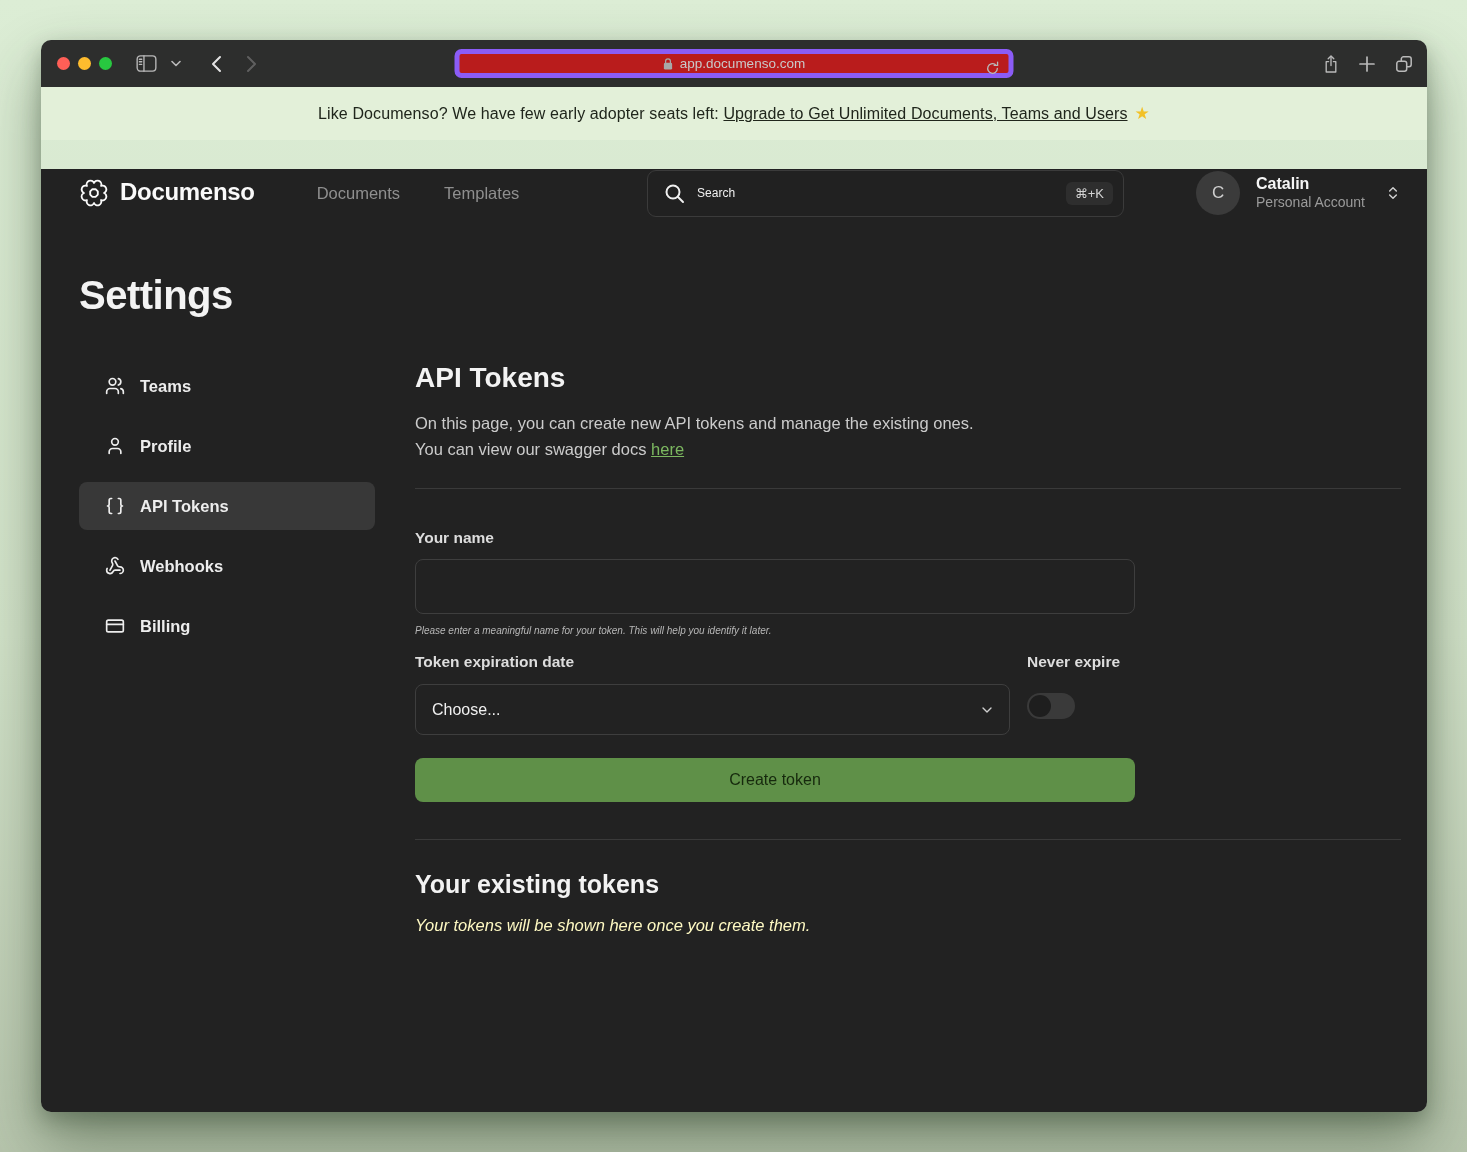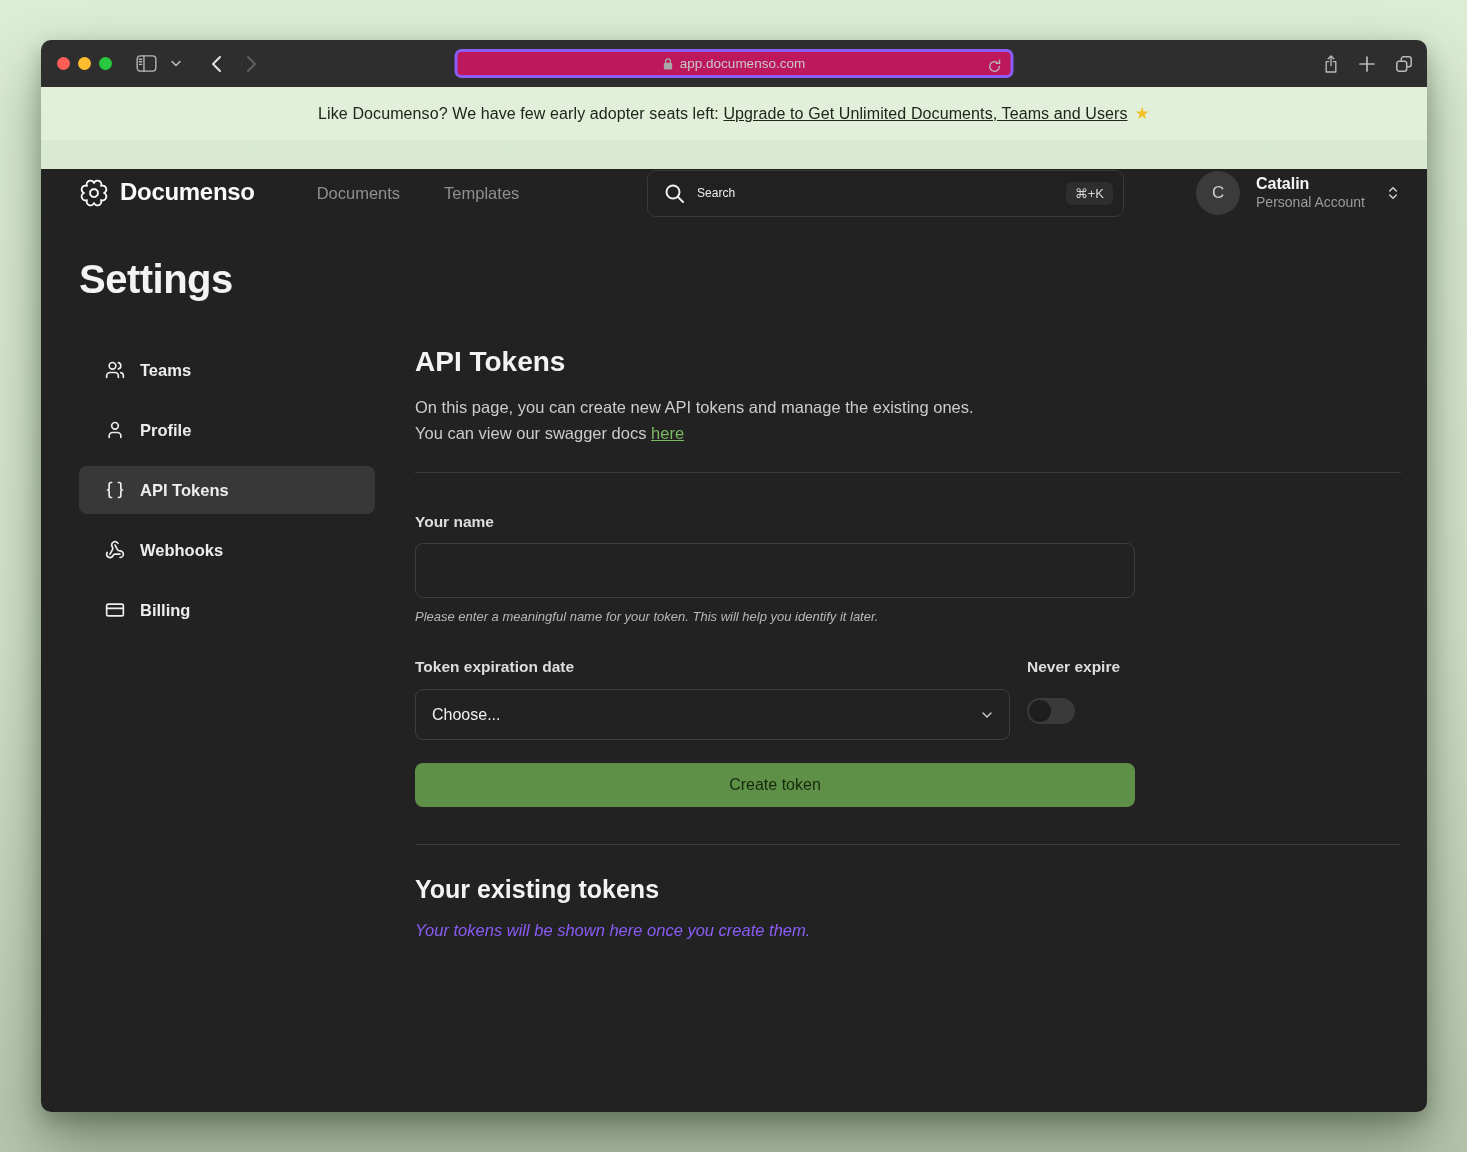--- a/index.html
+++ b/index.html
@@ -21,7 +21,7 @@
   .chrome-left { display:flex; align-items:center; gap:14px; margin-left:24px; }
   .dim { color:#5f5f5f; }
   .urlbar { position:absolute; left:50%; top:9px; transform:translateX(-50%);
-    width:559px; height:29px; background:#be185d; border:3px solid #8b5cf6; border-radius:7px;
+    width:559px; height:29px; background:#b91c1c; border:5px solid #8b5cf6; border-radius:7px;
     display:flex; align-items:center; justify-content:center; color:#c9c9c9; font-size:13.5px; }
   .urlbar .lock { margin-right:6px; color:#a8a8a8; display:flex; }
   .urlbar .reload { position:absolute; right:9px; top:7px; color:#b9b9b9; }

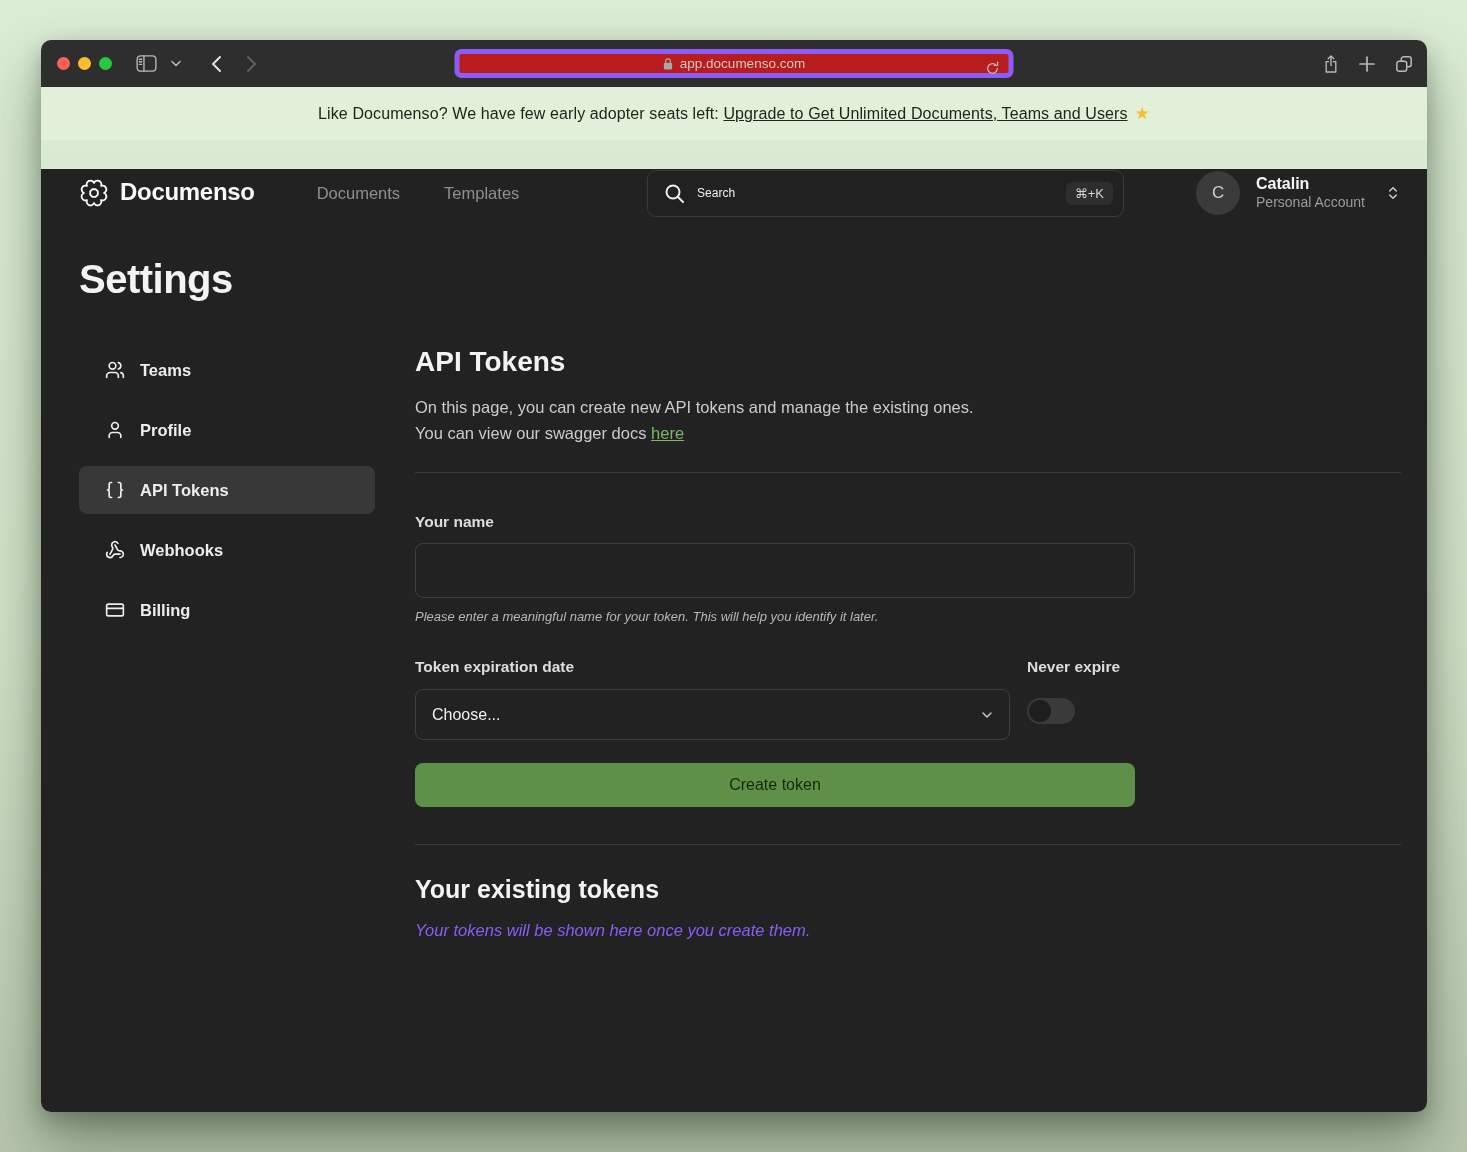--- a/index.html
+++ b/index.html
@@ -54,7 +54,7 @@
   .user-sub { font-size:14px; color:#9b9b9b; line-height:1.25; }
   .user-caret { margin-left:20px; color:#cfcfcf; }
 
-  .settings-title { margin-top:40px; font-size:40px; font-weight:700; color:#f3f3f3;
+  .settings-title { margin-top:56px; font-size:40px; font-weight:700; color:#f3f3f3;
     letter-spacing:-.5px; }
 
   .content { display:flex; margin-top:44px; }

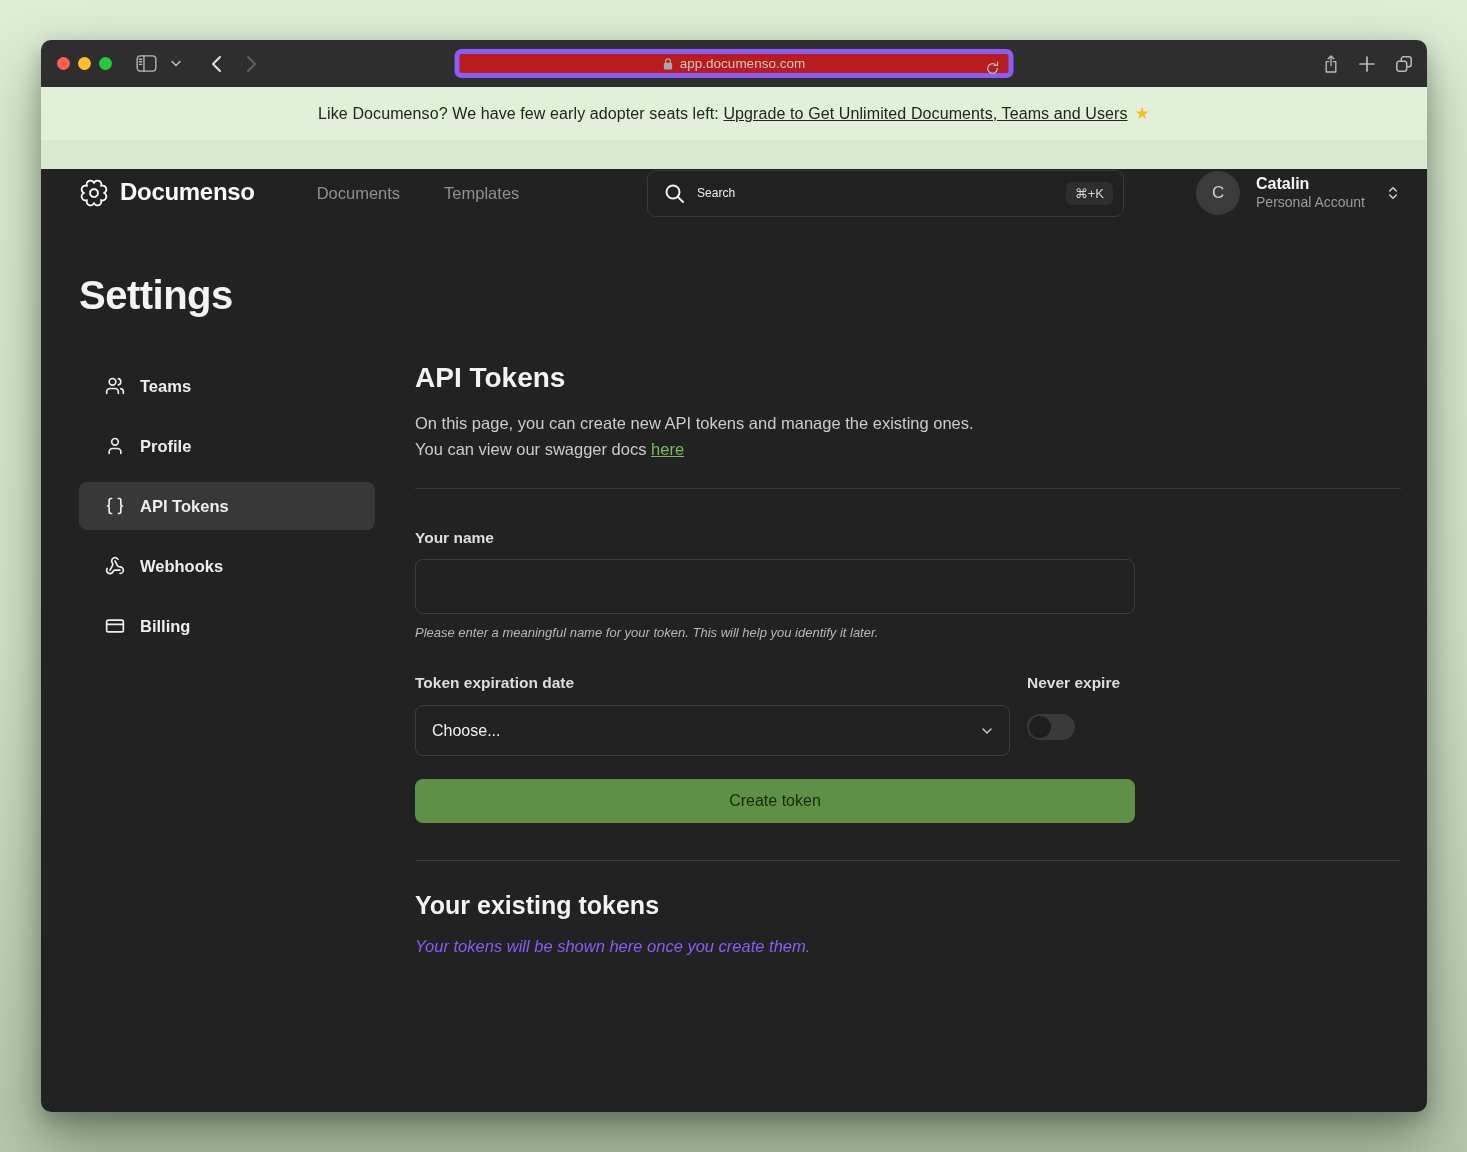--- a/index.html
+++ b/index.html
@@ -76,7 +76,7 @@
   .text-input { margin-top:12px; width:100%; height:55px; background:transparent;
     border:1px solid #3e3e3e; border-radius:8px; color:#f0f0f0; font-size:16px;
     padding:0 14px; outline:none; font-family:inherit; }
-  .hint { margin-top:11px; font-style:italic; font-size:13px; color:#b7b7b7; }
+  .hint { margin-top:11px; font-style:italic; font-size:10px; color:#b7b7b7; }
   .exp-row { display:flex; margin-top:34px;justify-content:space-between; }
   .exp-left { width:595px; }
   .exp-right { margin-left:auto; width:108px; }

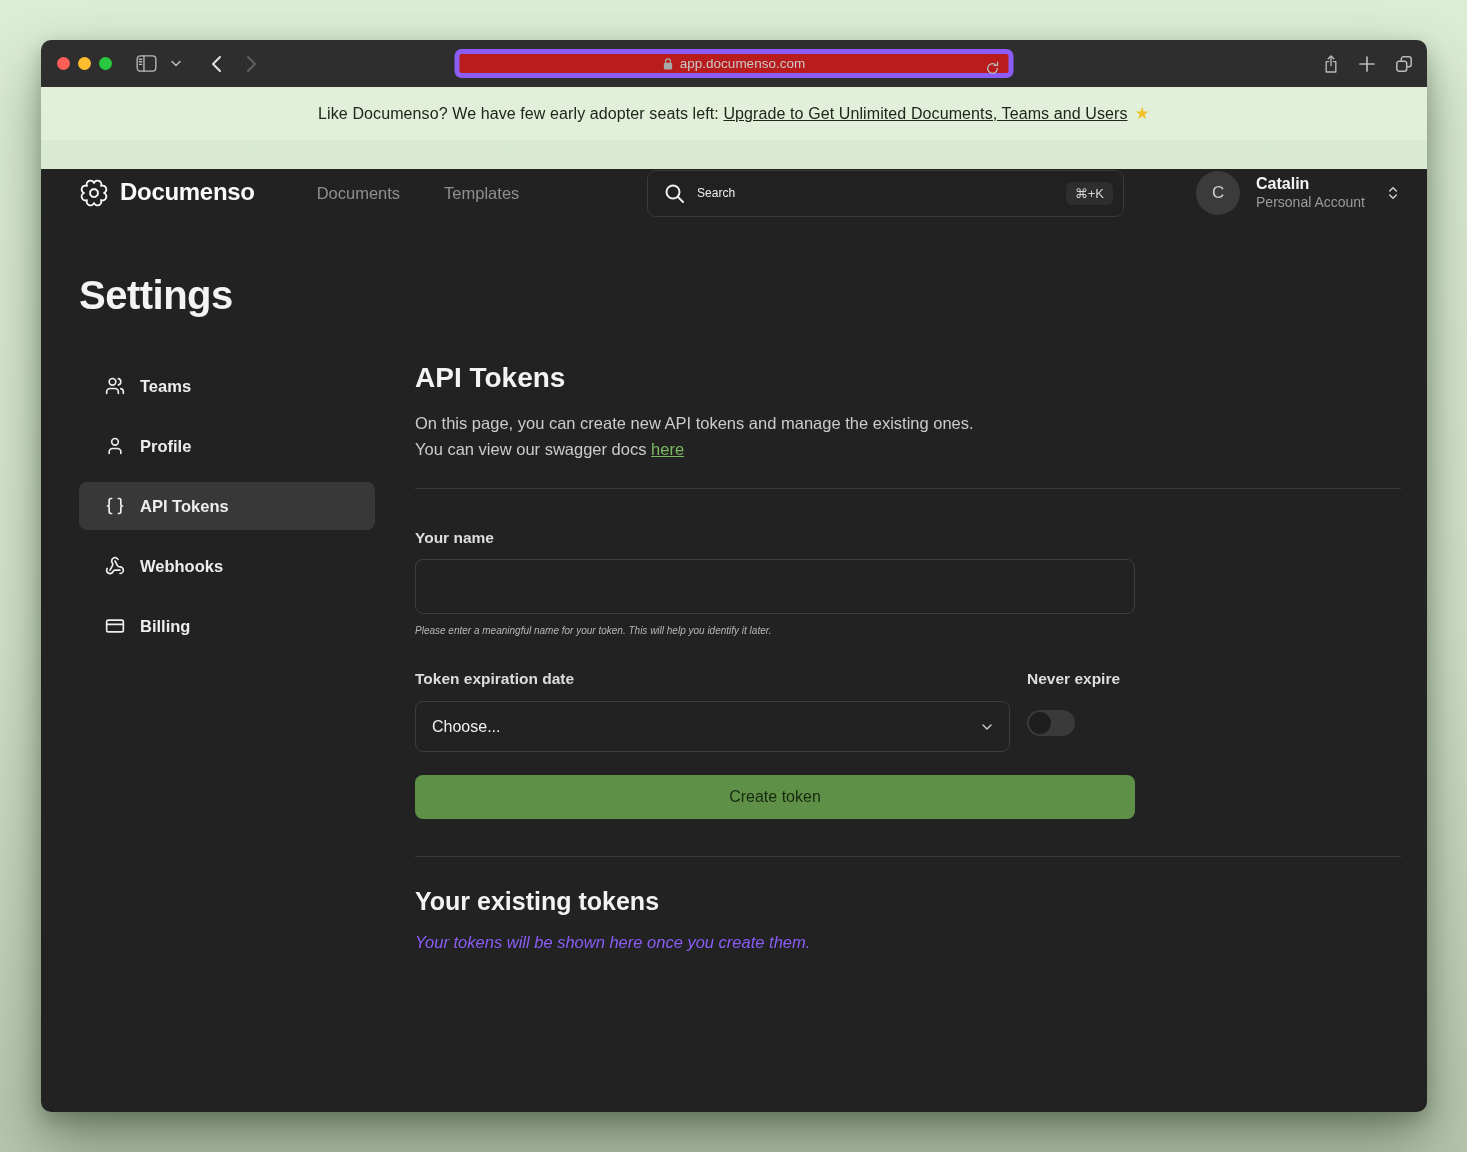--- a/index.html
+++ b/index.html
@@ -77,7 +77,7 @@
     border:1px solid #3e3e3e; border-radius:8px; color:#f0f0f0; font-size:16px;
     padding:0 14px; outline:none; font-family:inherit; }
   .hint { margin-top:11px; font-style:italic; font-size:10px; color:#b7b7b7; }
-  .exp-row { display:flex; margin-top:34px;justify-content:space-between; }
+  .exp-row { display:flex; margin-top:17px;justify-content:space-between; }
   .exp-left { width:595px; }
   .exp-right { margin-left:auto; width:108px; }
   .select { margin-top:13px; height:51px; border:1px solid #3e3e3e; border-radius:8px;

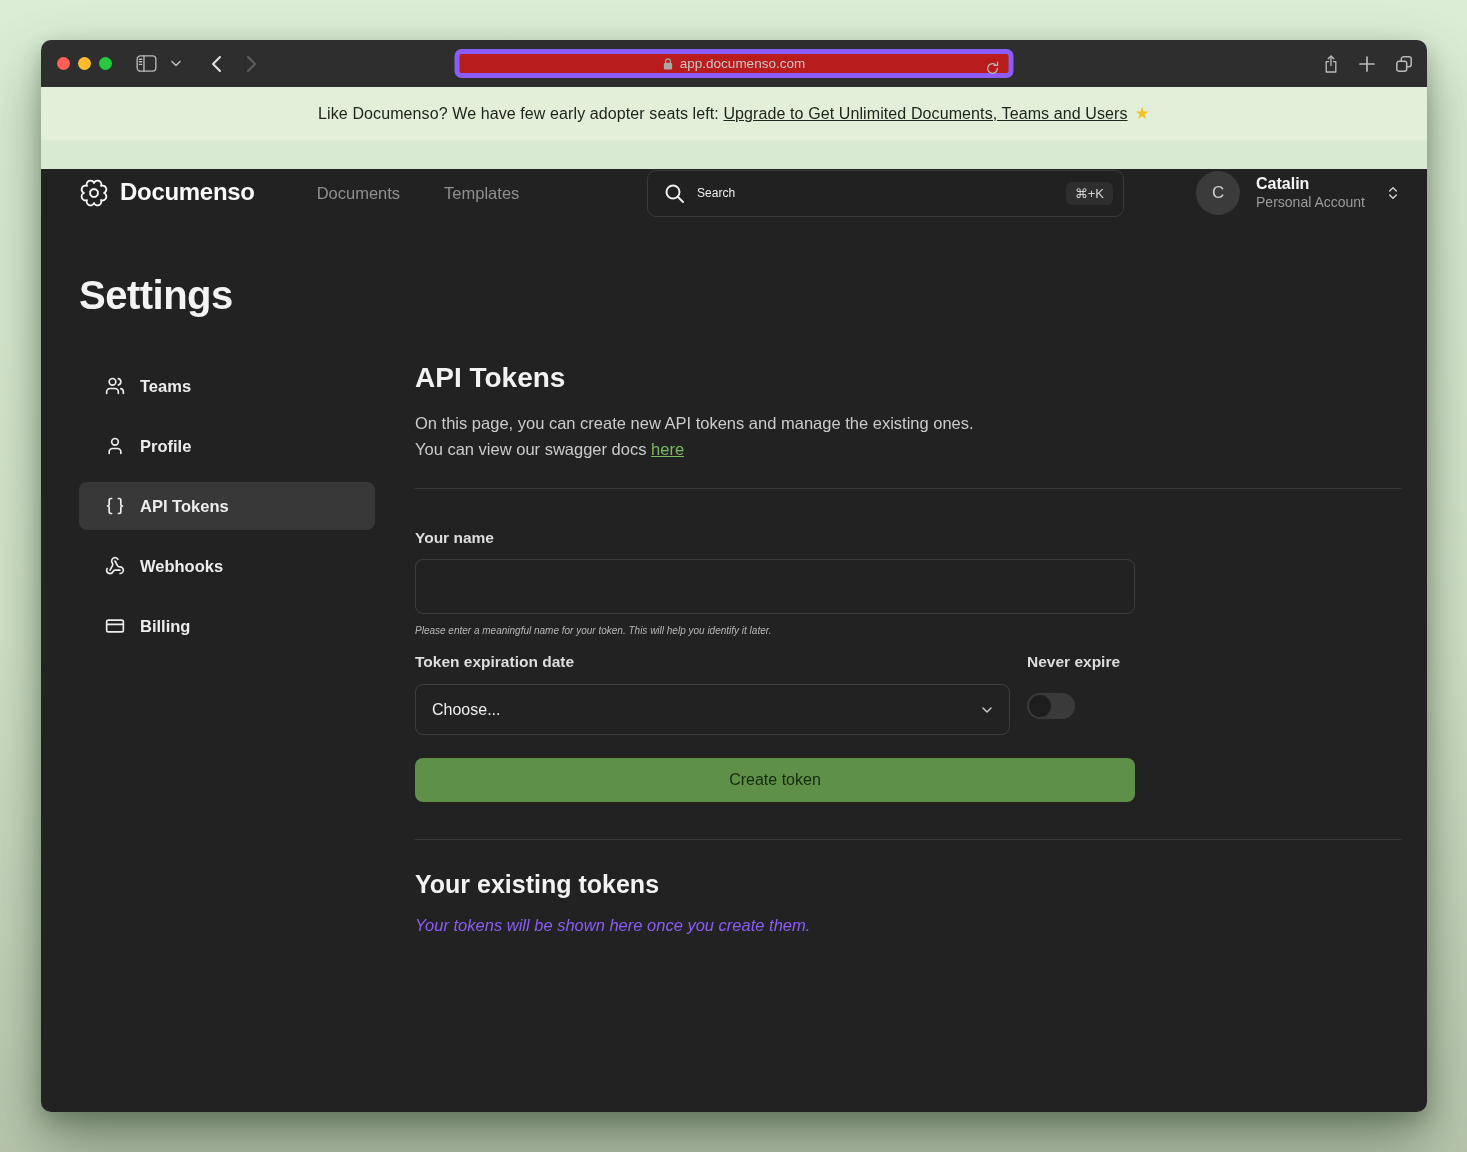--- a/index.html
+++ b/index.html
@@ -93,7 +93,7 @@
     font-family:inherit; }
   .divider2 { border:none; border-top:1px solid #3a3a3a; margin-top:37px; }
   .existing-title { margin-top:30px; font-size:25px; font-weight:700; color:#f3f3f3; }
-  .existing-empty { margin-top:17px; font-style:italic; font-size:16.5px; color:#8b5cf6; }
+  .existing-empty { margin-top:17px; font-style:italic; font-size:16.5px; color:#fef9c3; }
 
   svg { display:block; }
 </style>

